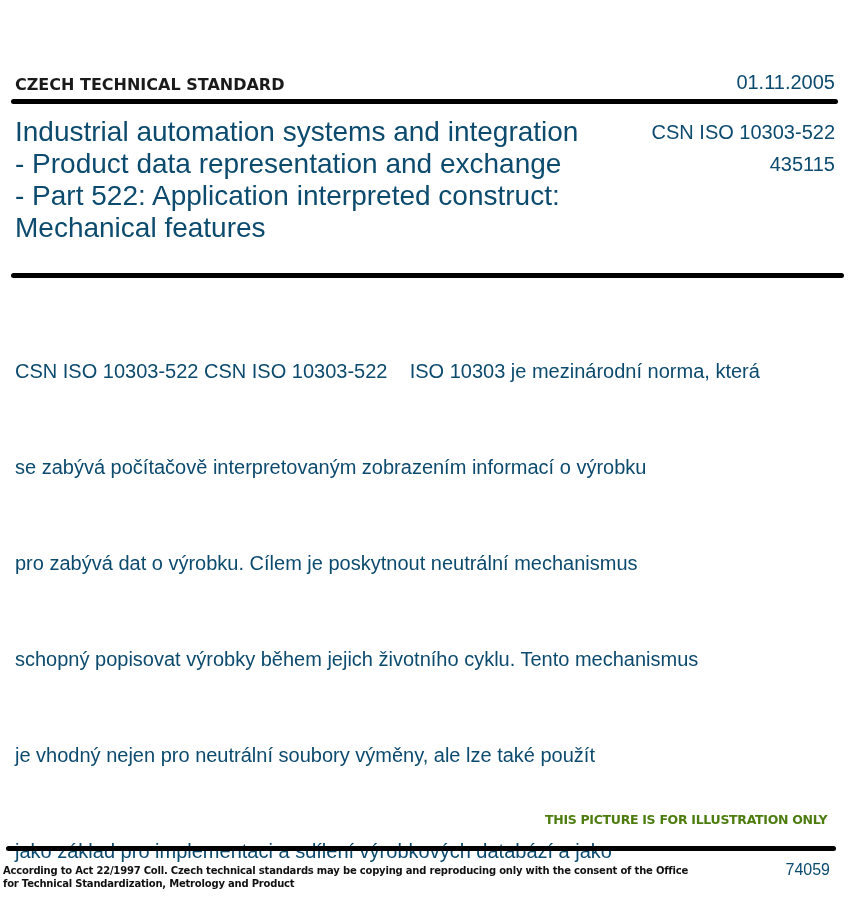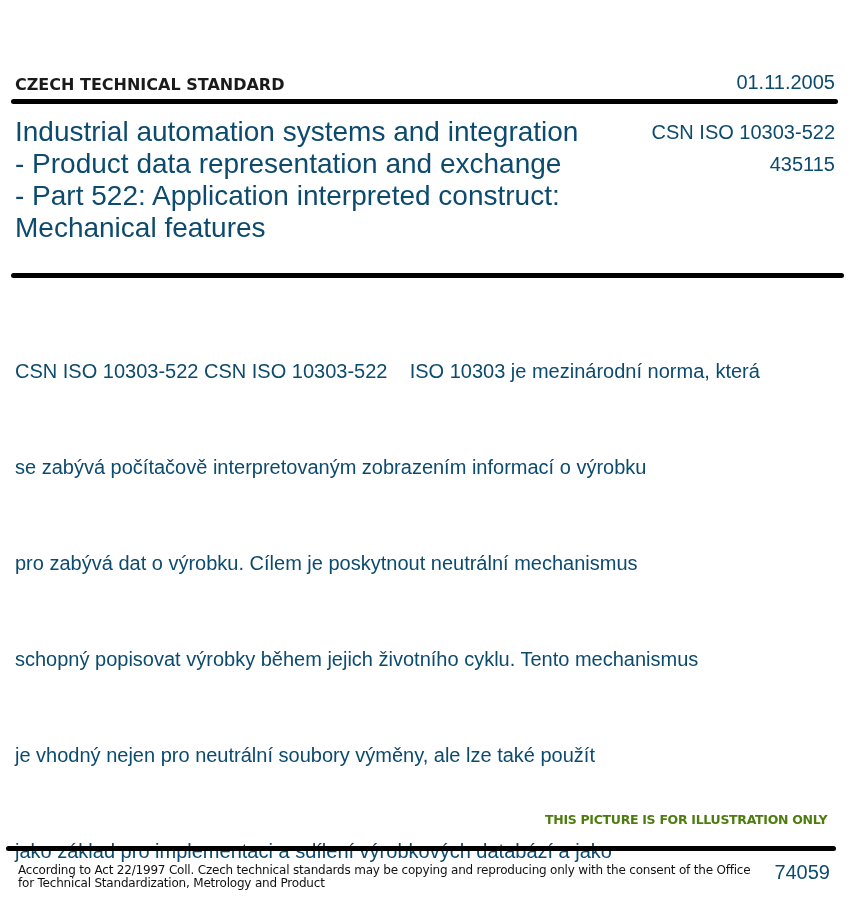--- a/index.html
+++ b/index.html
@@ -66,13 +66,14 @@
       margin-left: 44px;
     }
     .legal {
-      left: 18px;
+      left: 3px;
       top: 864px;
       font-family: "DejaVu Sans", sans-serif;
-      font-size: 12px;
+      font-size: 10px;
       line-height: 13px;
       color: #111111;
       letter-spacing: -0.2px;
+      font-weight: bold;
     }
     .page-num {
       right: 35px;

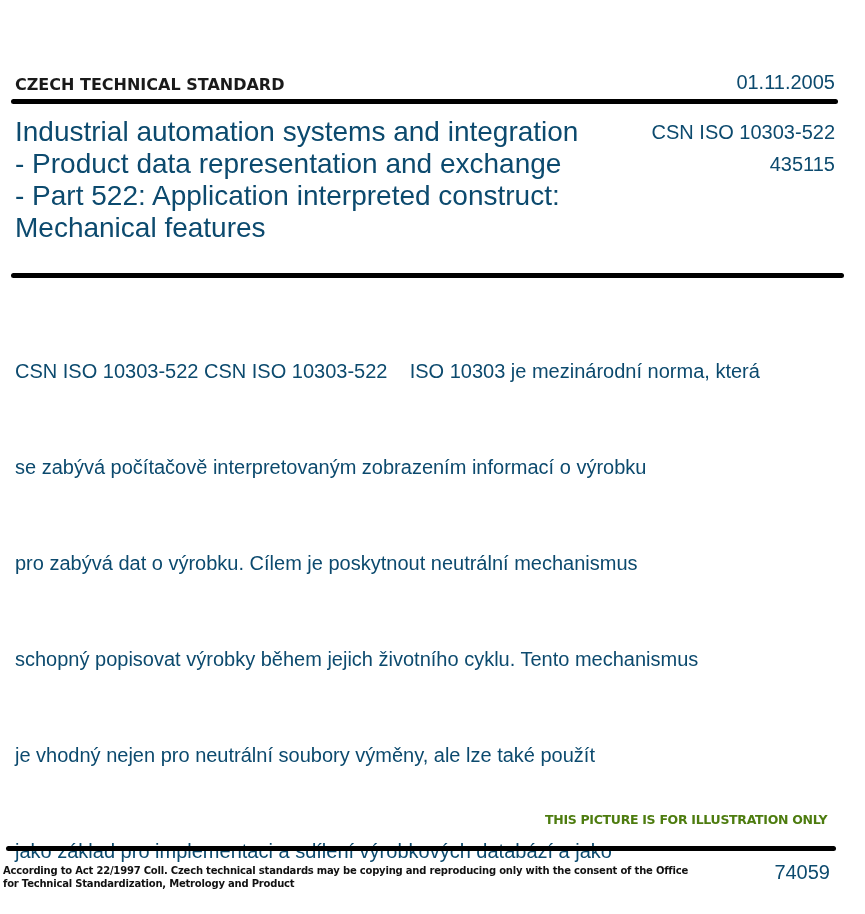--- a/index.html
+++ b/index.html
@@ -78,7 +78,7 @@
     .page-num {
       right: 35px;
       top: 861px;
-      font-size: 20px;
+      font-size: 16px;
     }
   </style>
 </head>

